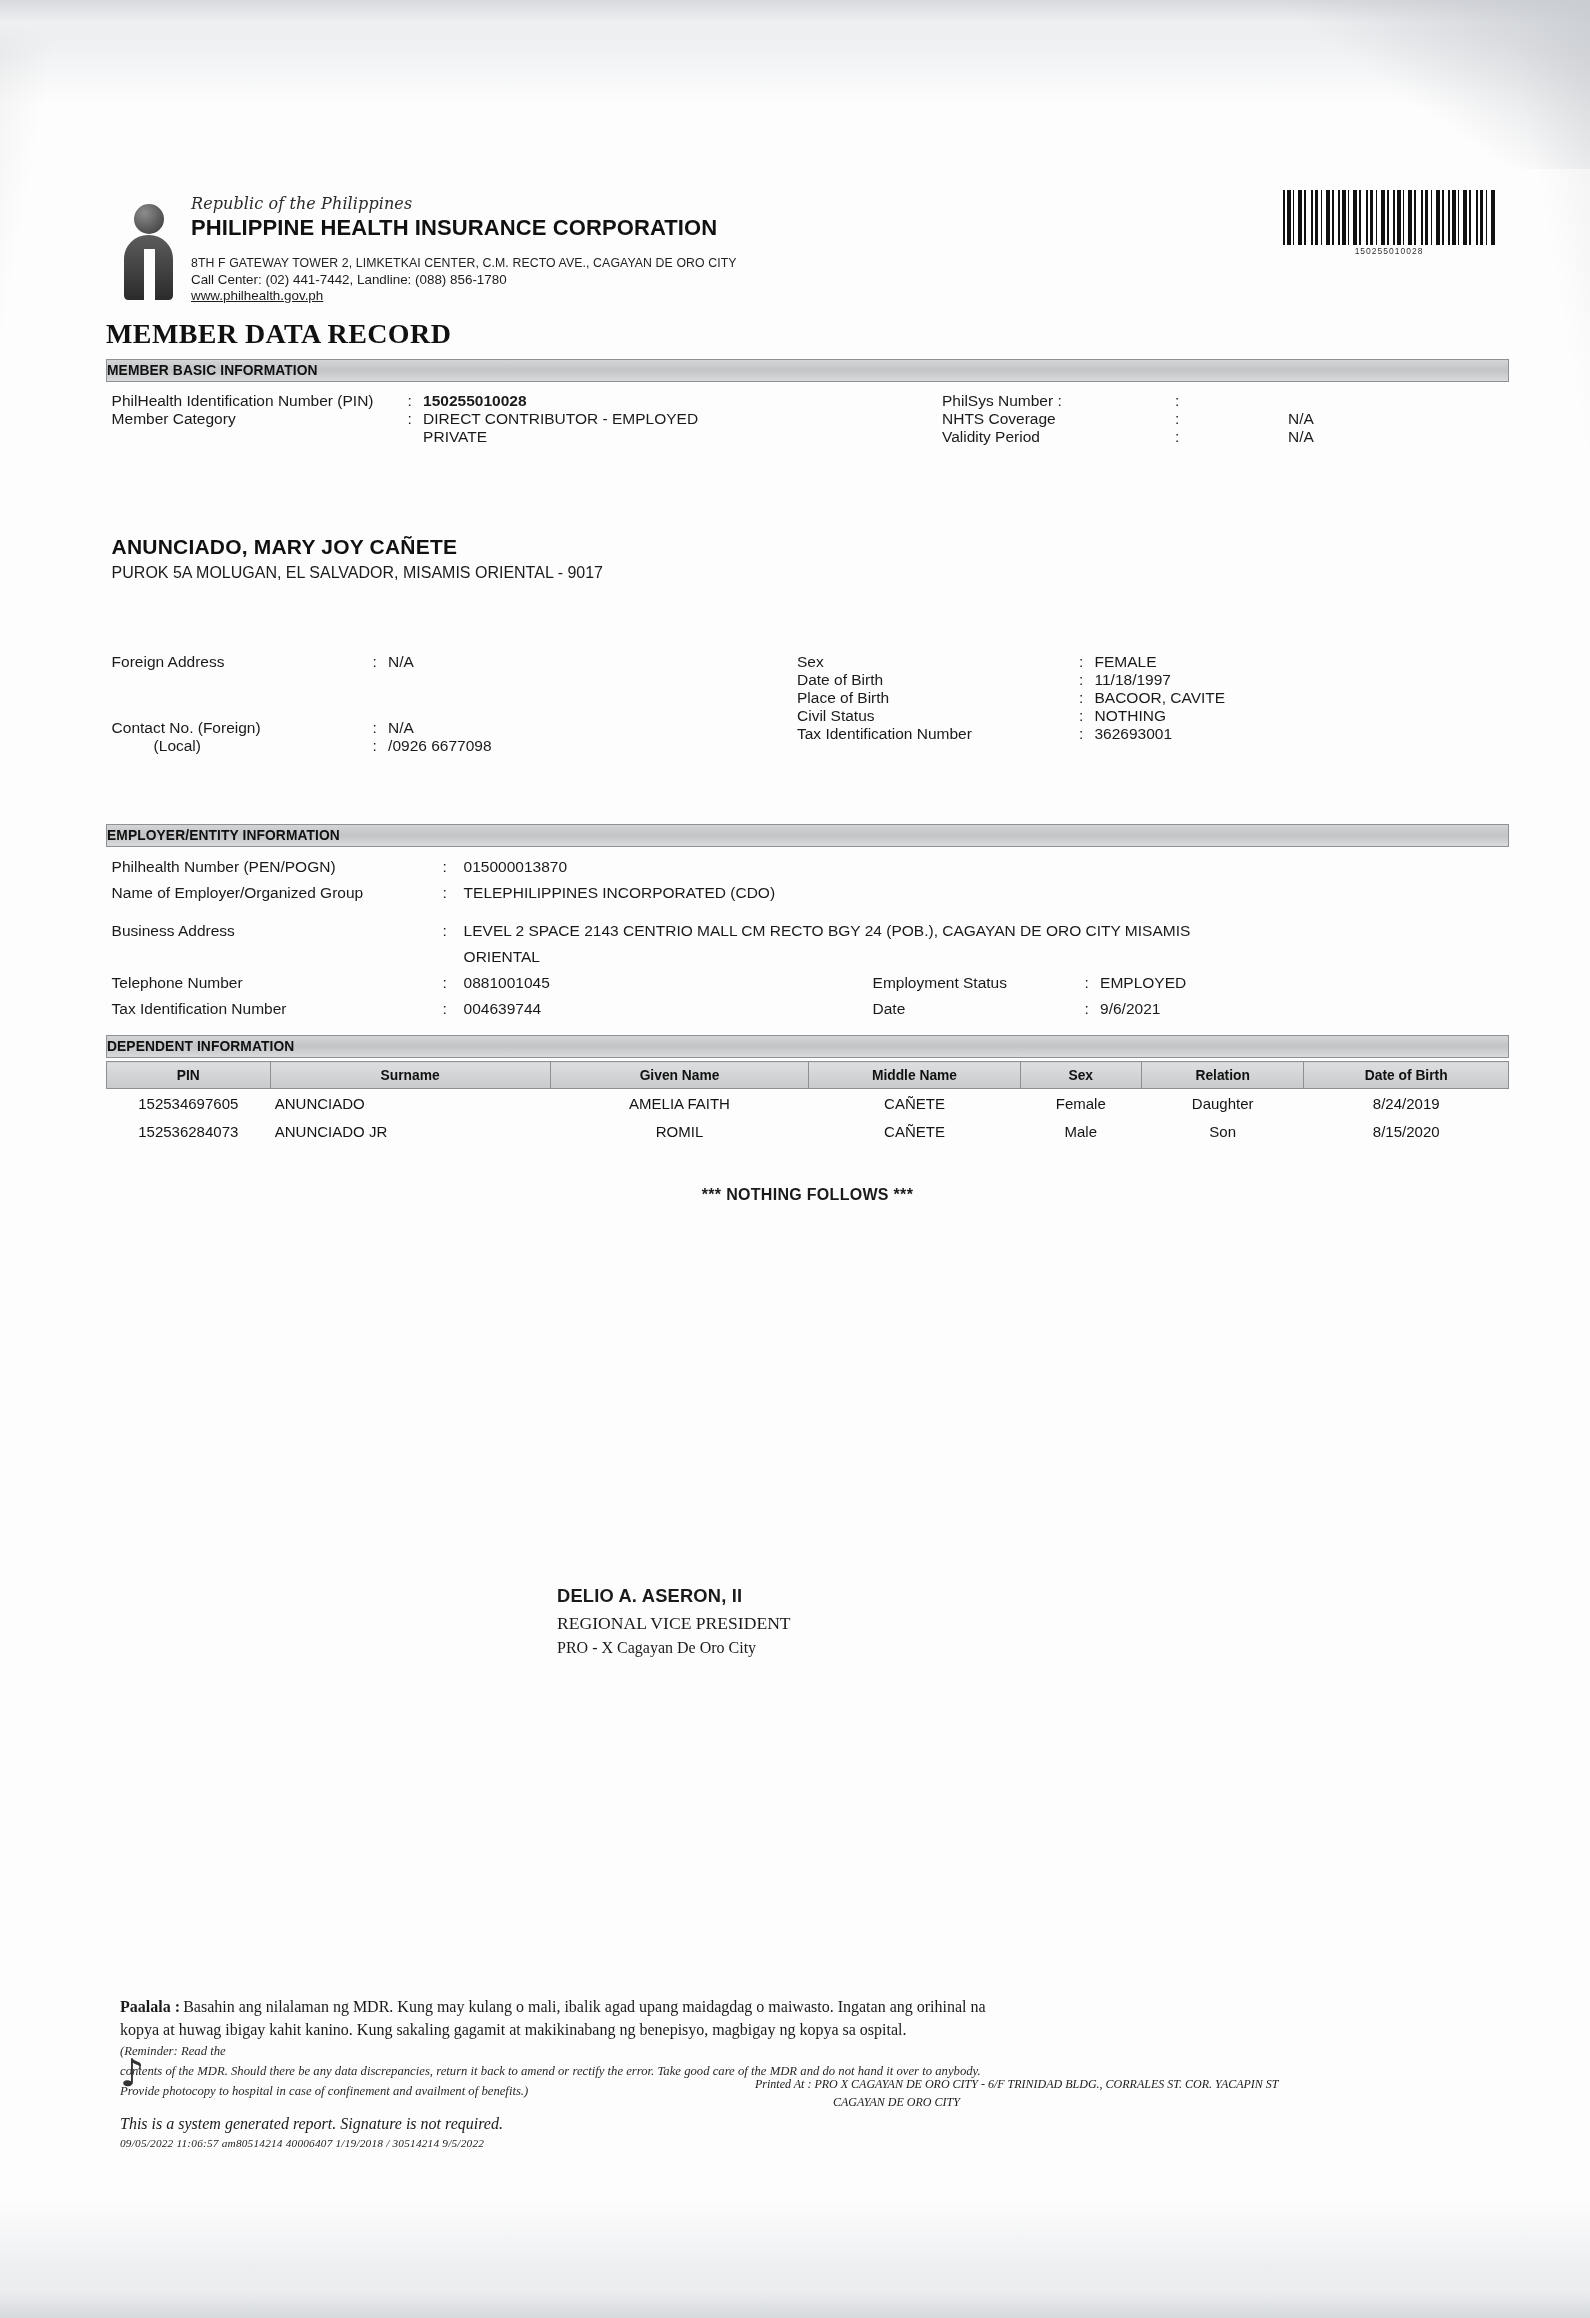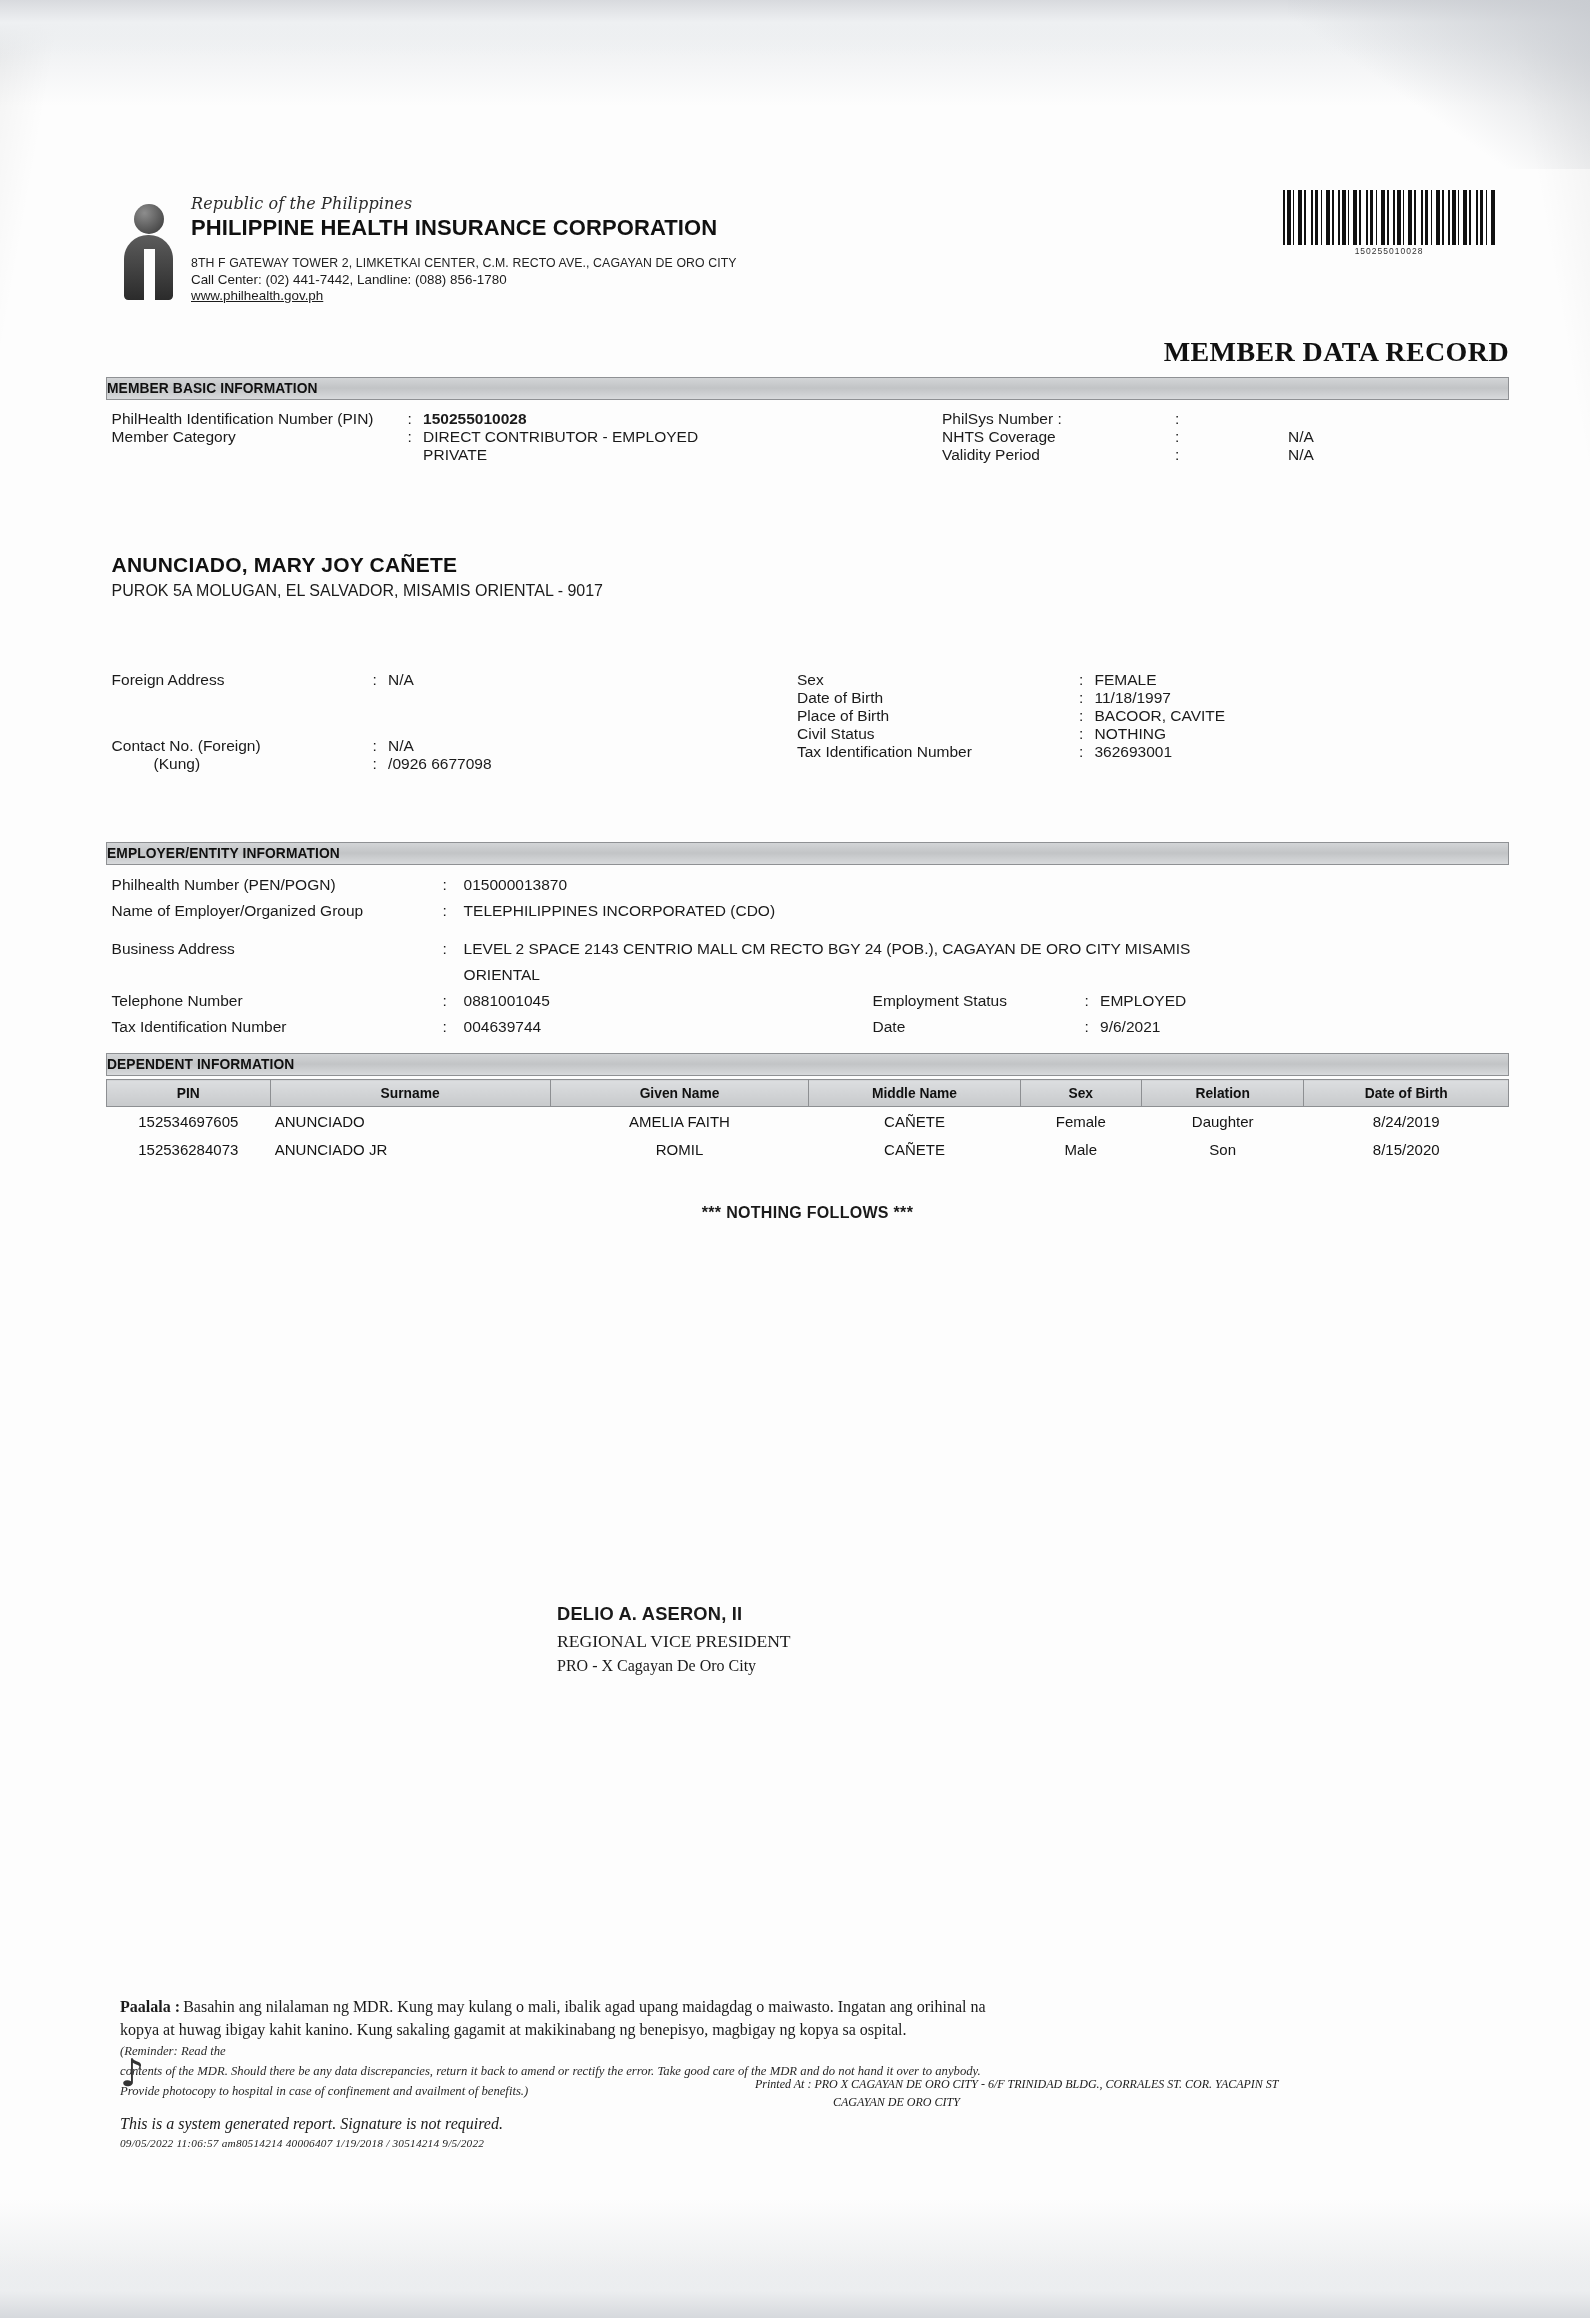--- a/index.html
+++ b/index.html
@@ -116,12 +116,12 @@
   }
 
   .doc-title {
-    text-align: right;
+    text-align: left;
     font-family: "Liberation Serif", serif;
     font-size: 28px;
     font-weight: bold;
     letter-spacing: 0.4px;
-    margin-top: 19px;
+    margin-top: 1px;
     color: #111;
   }
 

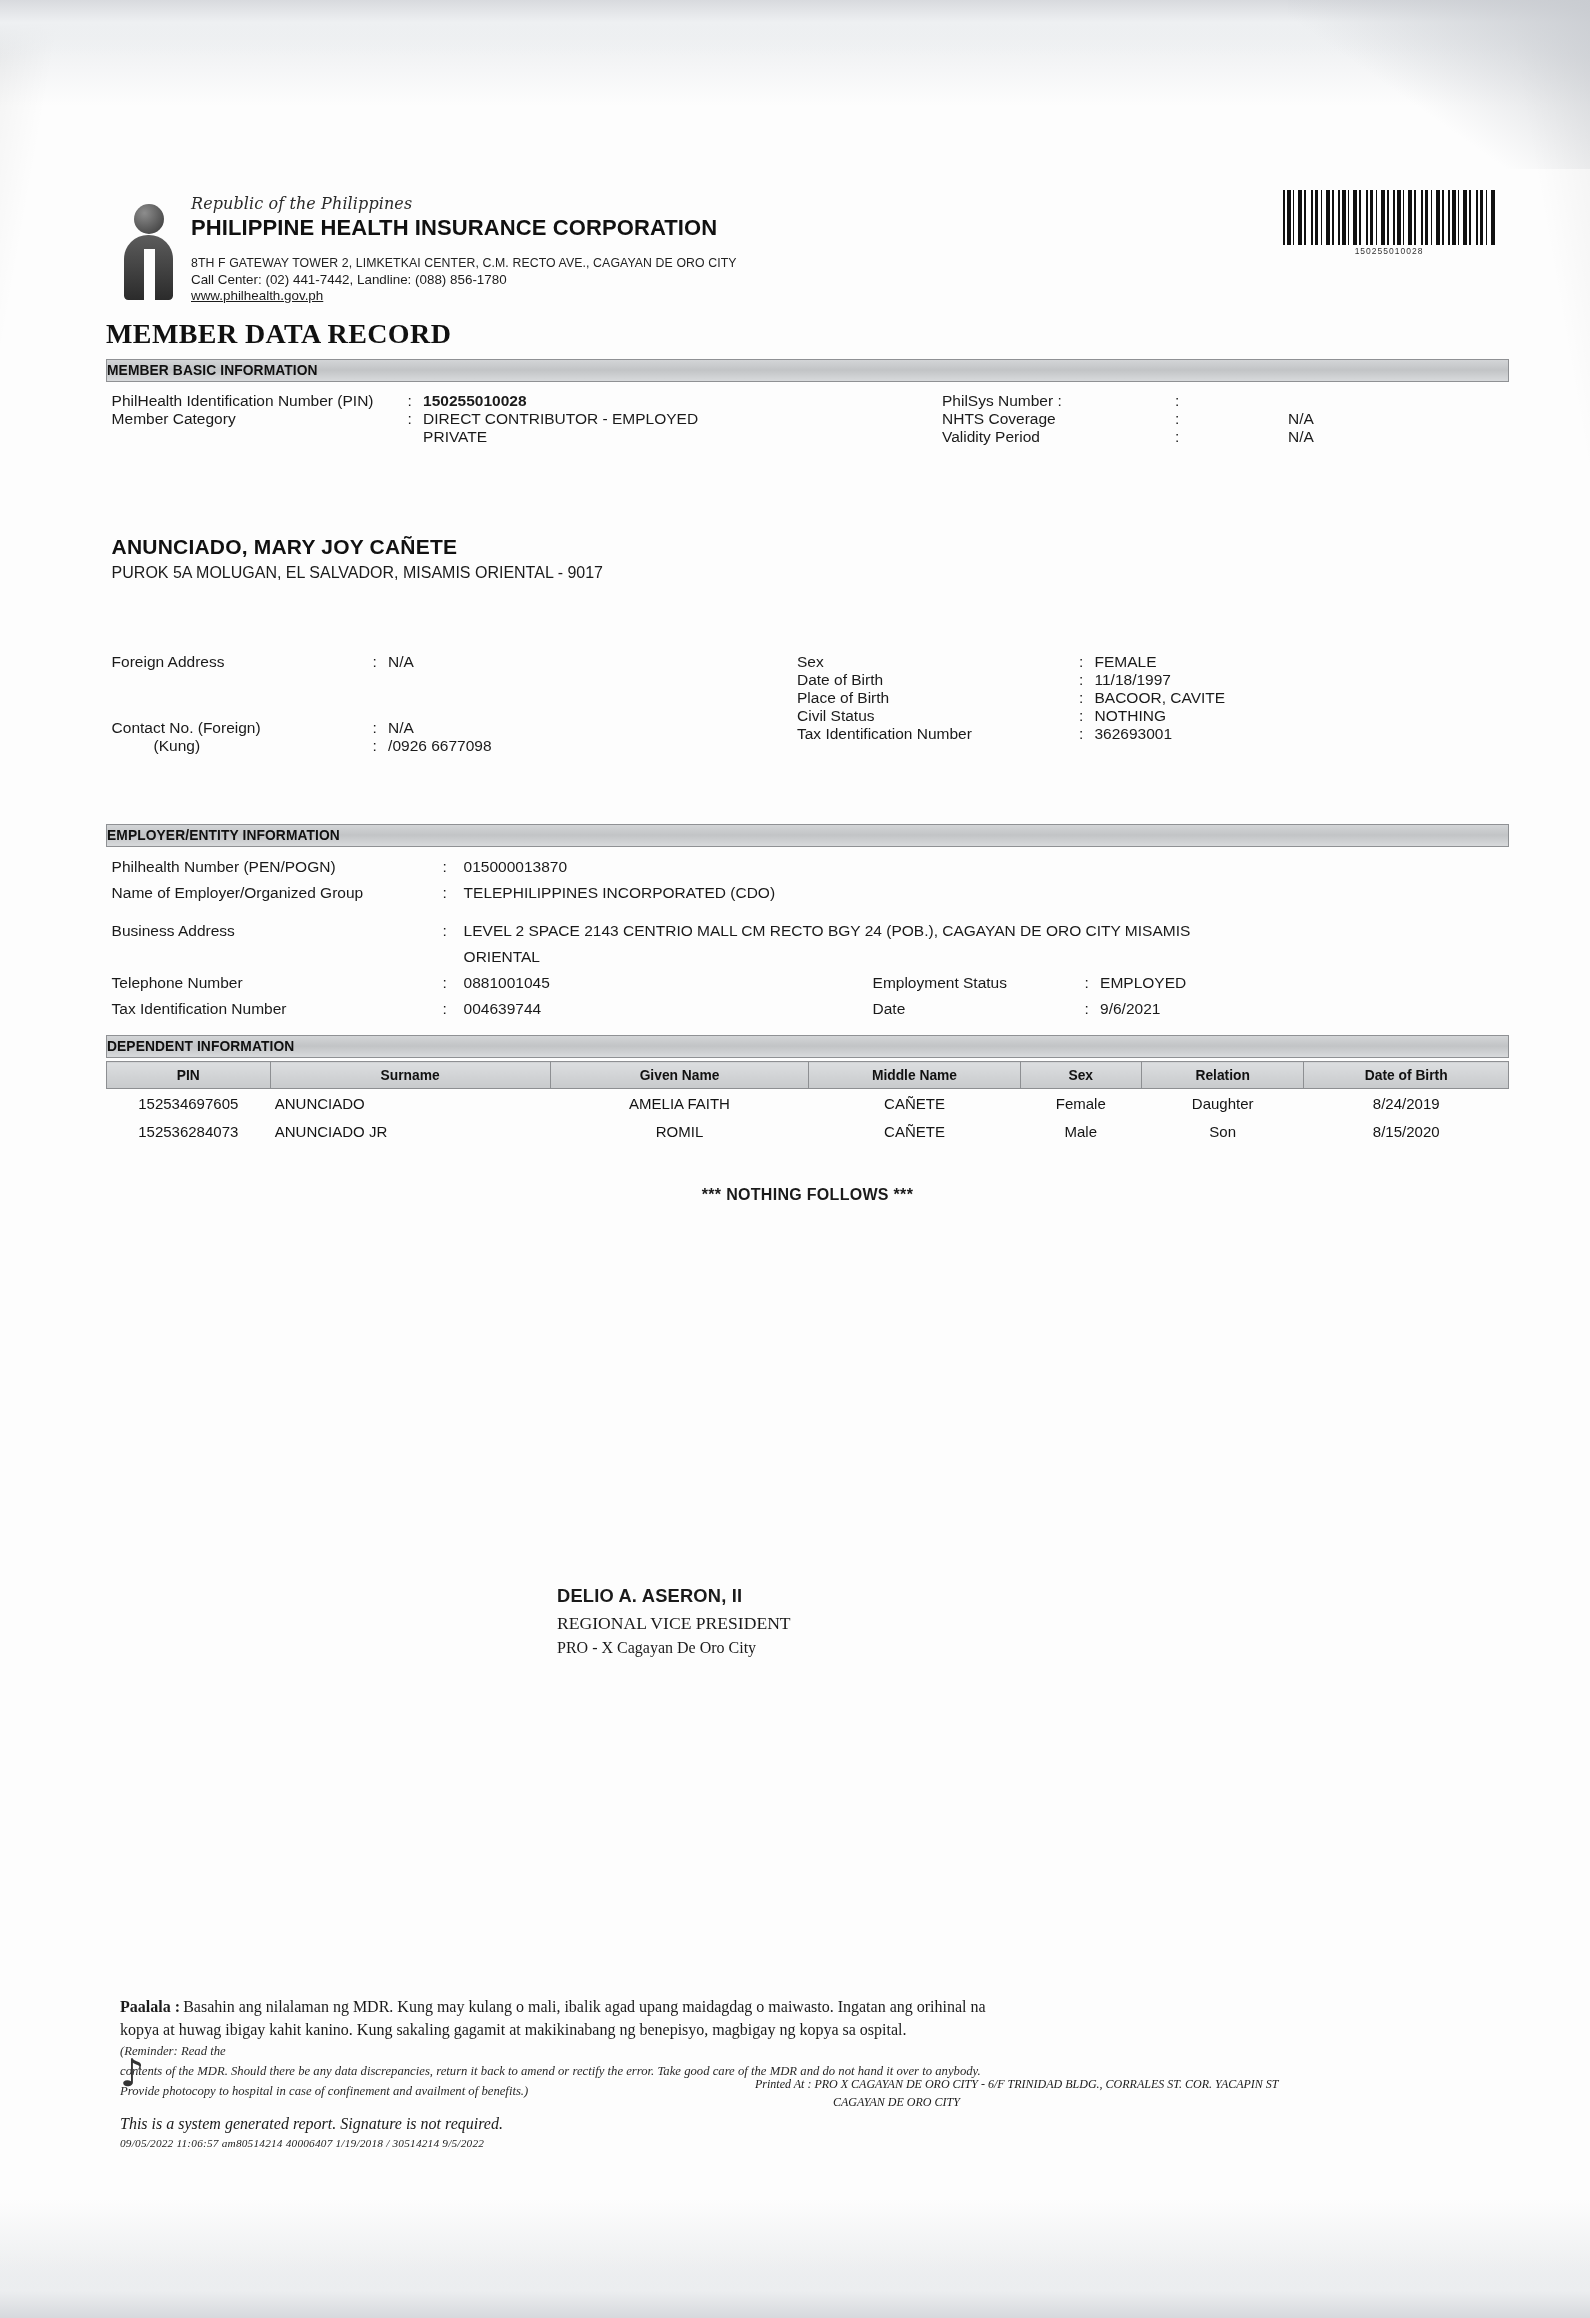--- a/index.html
+++ b/index.html
@@ -341,7 +341,7 @@
           <div class="v">N/A</div>
         </div>
         <div class="r ind">
-          <div class="k">(Kung)</div>
+          <div class="k">(Local)</div>
           <div class="c">:</div>
           <div class="v">/0926 6677098</div>
         </div>

